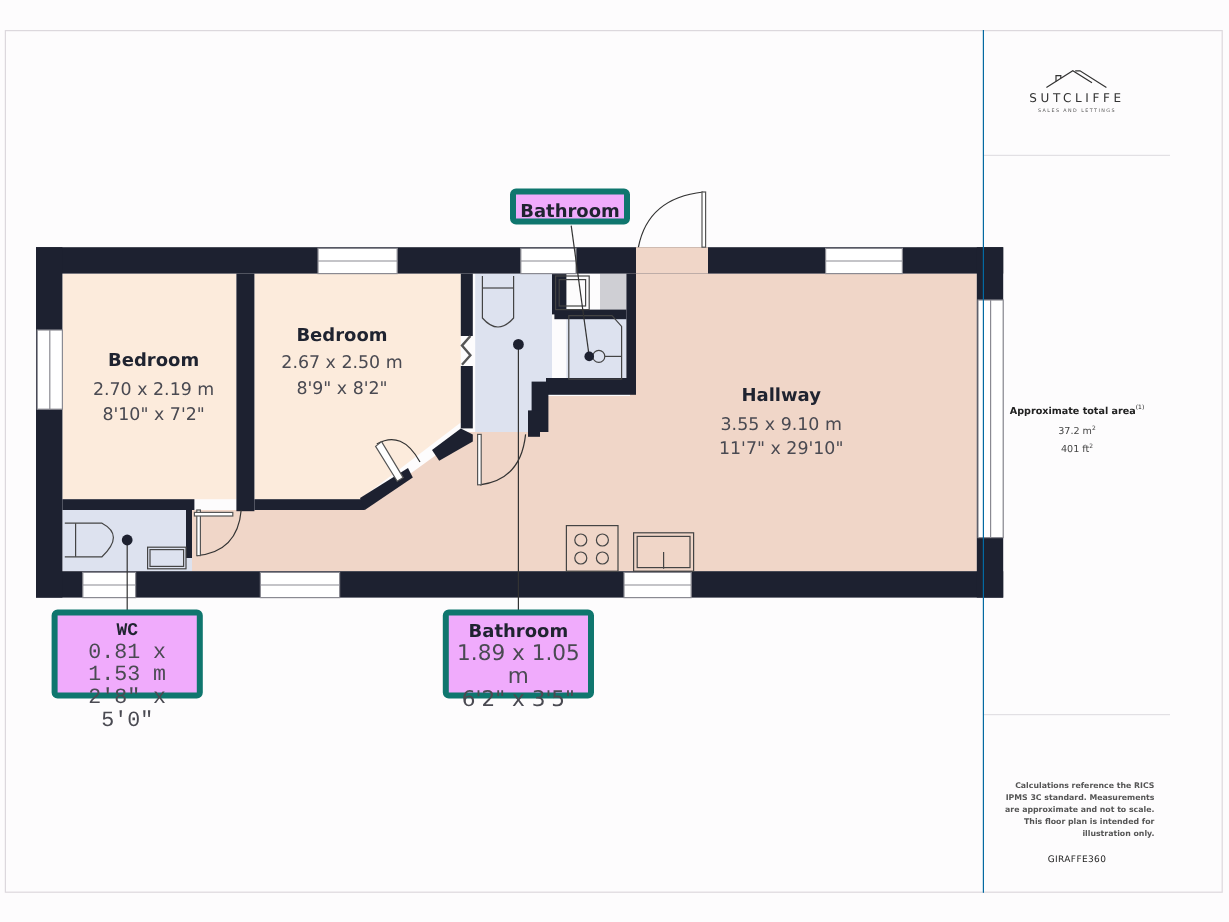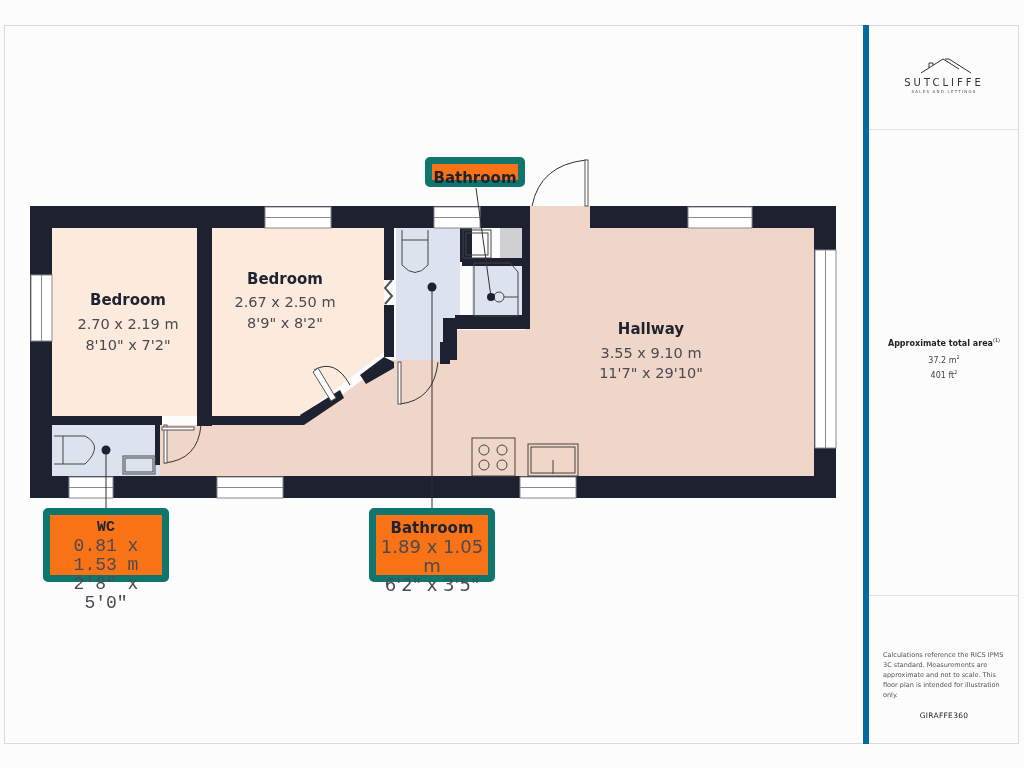--- a/index.html
+++ b/index.html
@@ -5,7 +5,7 @@
   html, body { margin:0; padding:0; background:#fdfcfd; }
   body { width:1024px; height:768px; position:relative; overflow:hidden; font-family:"DejaVu Sans", sans-serif; }
   .frame { position:absolute; left:4px; top:25px; width:1015px; height:719px; border:1px solid #dcd8dd; box-sizing:border-box; background:#fdfcfd; }
-  .sidebar { position:absolute; left:863px; top:25px; width:156px; height:719px; border-left:6px solid #0369a1; box-sizing:border-box; }
+  .sidebar { position:absolute; left:819px; top:25px; width:156px; height:719px; border-left:1px solid #0369a1; box-sizing:border-box; }
   .sb-sec { position:absolute; left:0; width:100%; box-sizing:border-box; border-bottom:1px solid #e2e0e4; }
   .logo-wrap { top:0; height:105px; }
   .logo-name { position:absolute; top:52px; left:0; width:100%; text-align:center; font-family:"DejaVu Sans", sans-serif; font-size:10px; letter-spacing:3px; color:#333; }

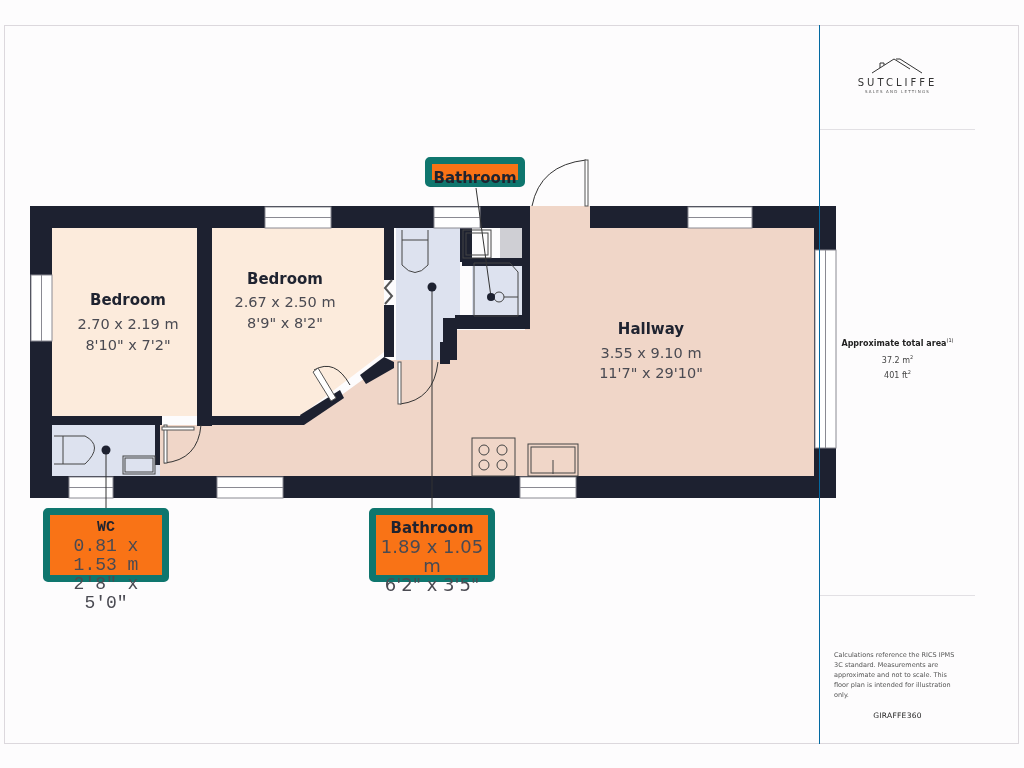--- a/index.html
+++ b/index.html
@@ -25,7 +25,7 @@
   svg.plan { position:absolute; left:0; top:0; }
   .lbl-title { font-family:"DejaVu Sans", sans-serif; font-weight:bold; font-size:15px; fill:#1f2330; }
   .lbl-dim { font-family:"DejaVu Sans", sans-serif; font-size:14.5px; fill:#4a4a52; }
-  .callout { position:absolute; background:#f97316; border:7px solid #0f766e; border-radius:5px; box-sizing:border-box; text-align:center; }
+  .callout { position:absolute; background:#f0abfc; border:5px solid #0f766e; border-radius:5px; box-sizing:border-box; text-align:center; }
   .callout .t { font-weight:bold; font-size:15px; color:#1f2330; line-height:18px; }
   .callout .d { font-size:18px; color:#4a4a52; line-height:19px; }
 </style>

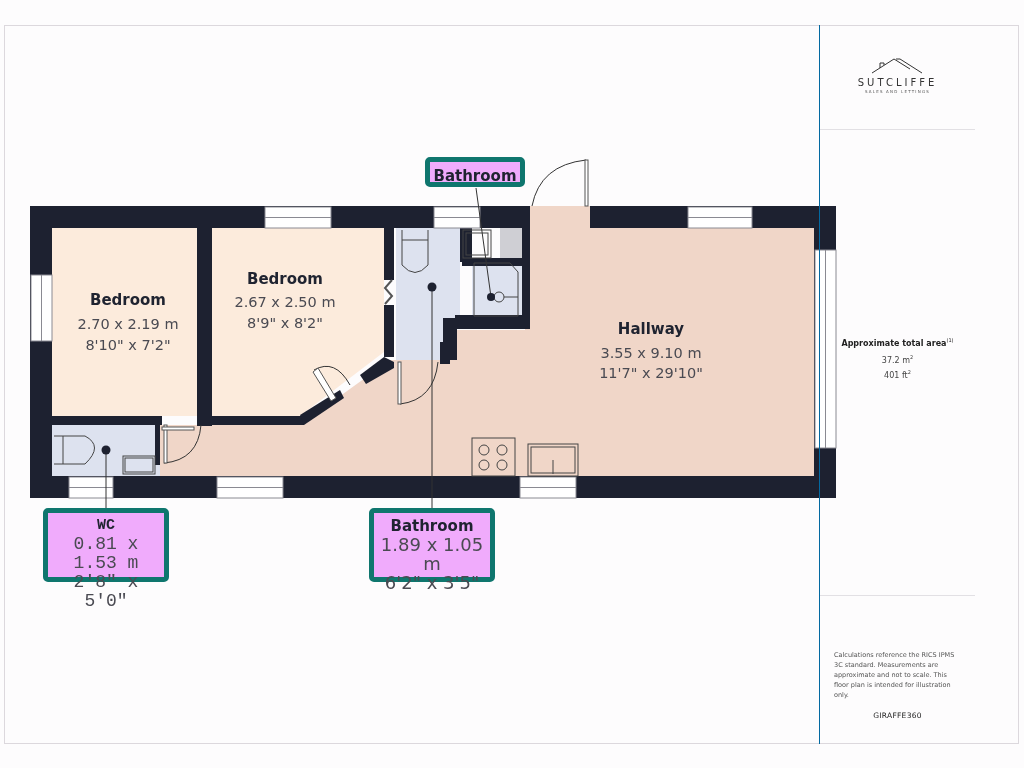--- a/index.html
+++ b/index.html
@@ -19,7 +19,7 @@
   .foot-sec { top:571px; height:40px; }
   .foot-note { position:absolute; top:15px; left:0; width:100%; text-align:center; font-size:6.5px; color:#555; }
   .disc-sec { top:611px; height:108px; border-bottom:none; }
-  .disc { position:absolute; top:14px; left:14px; width:128px; text-align:left; font-size:6.5px; line-height:10px; color:#555; }
+  .disc { position:absolute; top:14px; left:14px; width:128px; text-align:right; font-size:6.5px; line-height:10px; color:#555;font-weight:bold; }
   .brand { position:absolute; top:75px; left:0; width:100%; text-align:center; font-size:7.5px; color:#222; letter-spacing:0.3px; }
   .brand b { font-weight:normal; }
   svg.plan { position:absolute; left:0; top:0; }

